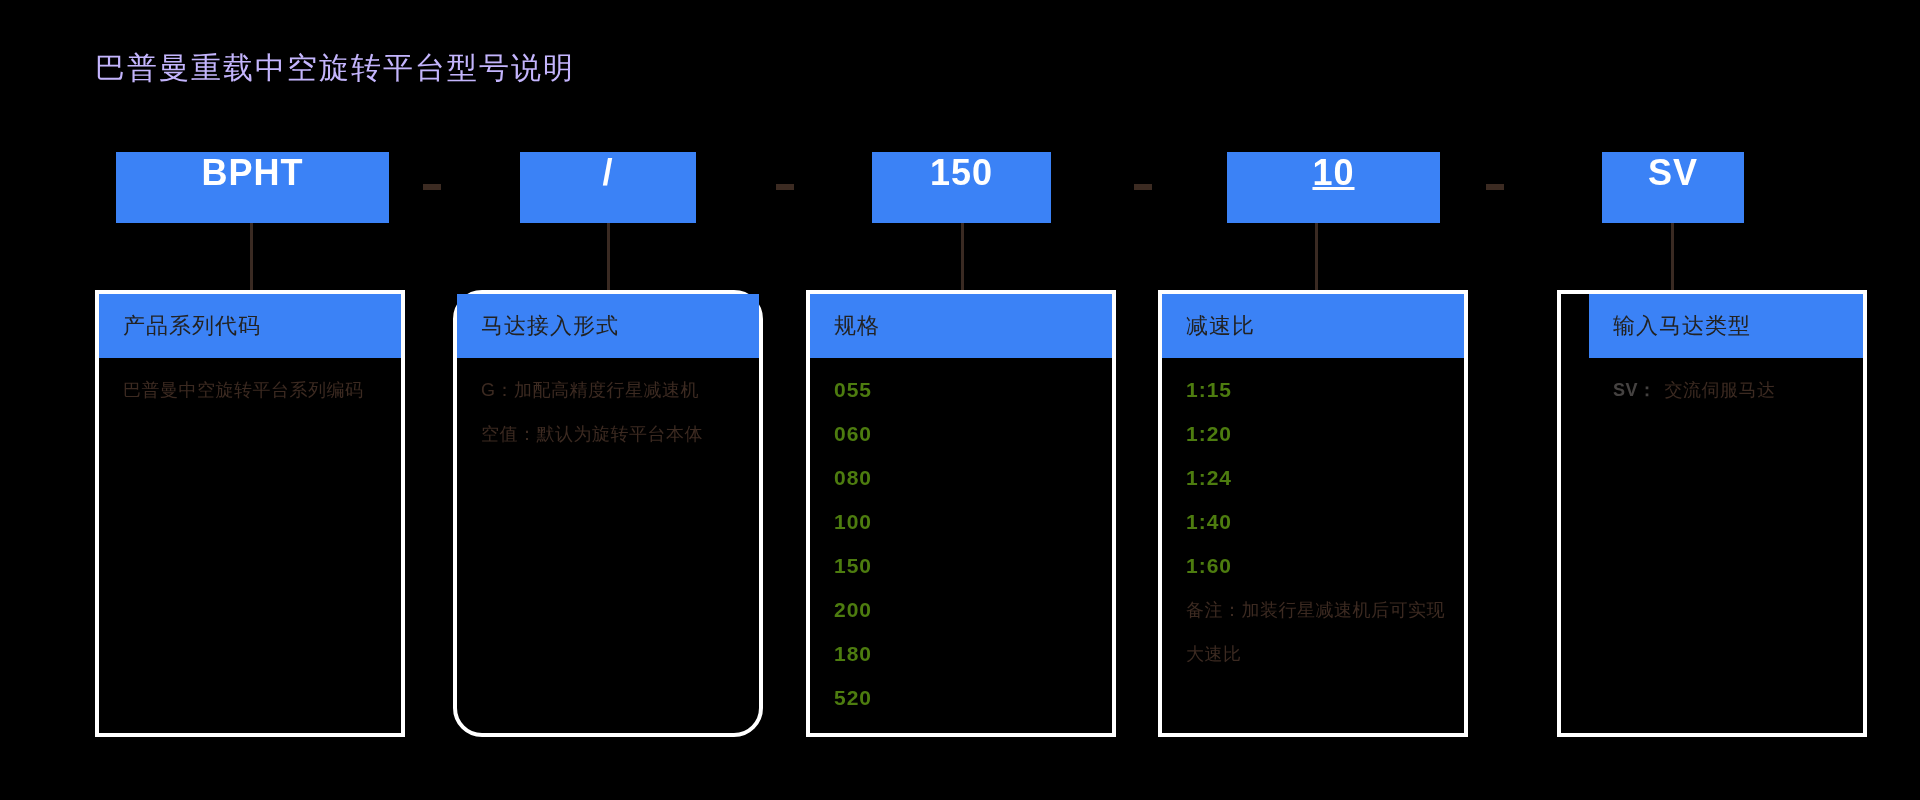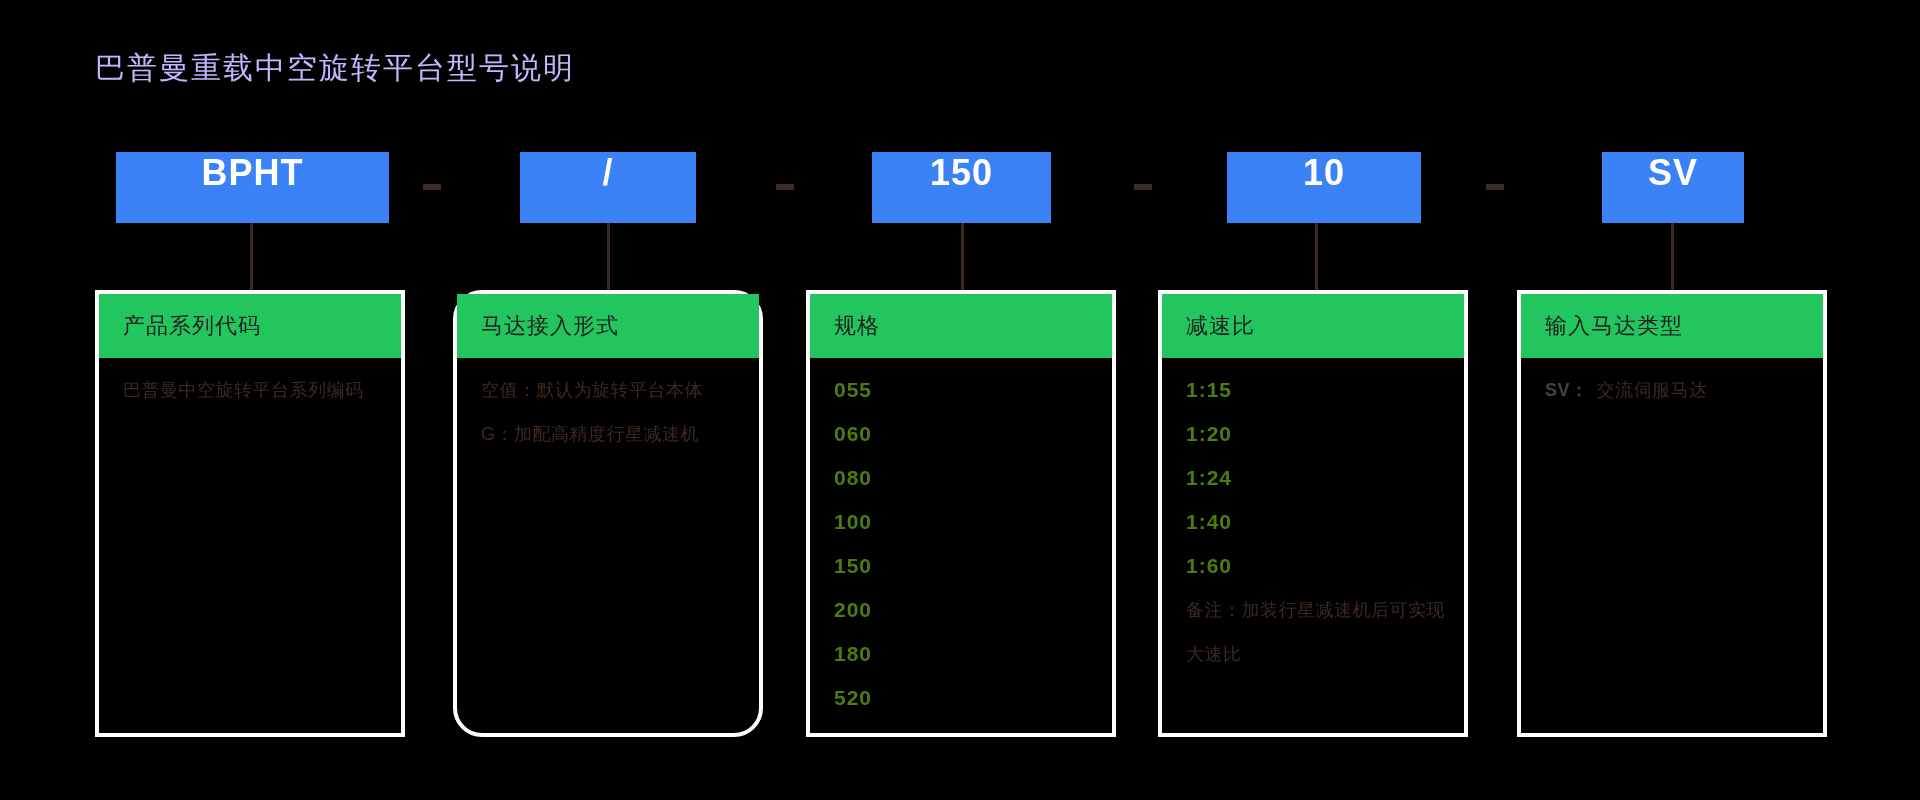--- a/index.html
+++ b/index.html
@@ -17,7 +17,7 @@
   .seg0{left:116px;width:273px;}
   .seg1{left:520px;width:176px;}
   .seg2{left:872px;width:179px;}
-  .seg3{left:1227px;width:194px;}
+  .seg3{left:1227px;width:213px;text-decoration:underline;}
   .seg4{left:1602px;width:142px;}
 
   .dash{position:absolute;top:184px;width:18px;height:6px;background:#3c2b22;}

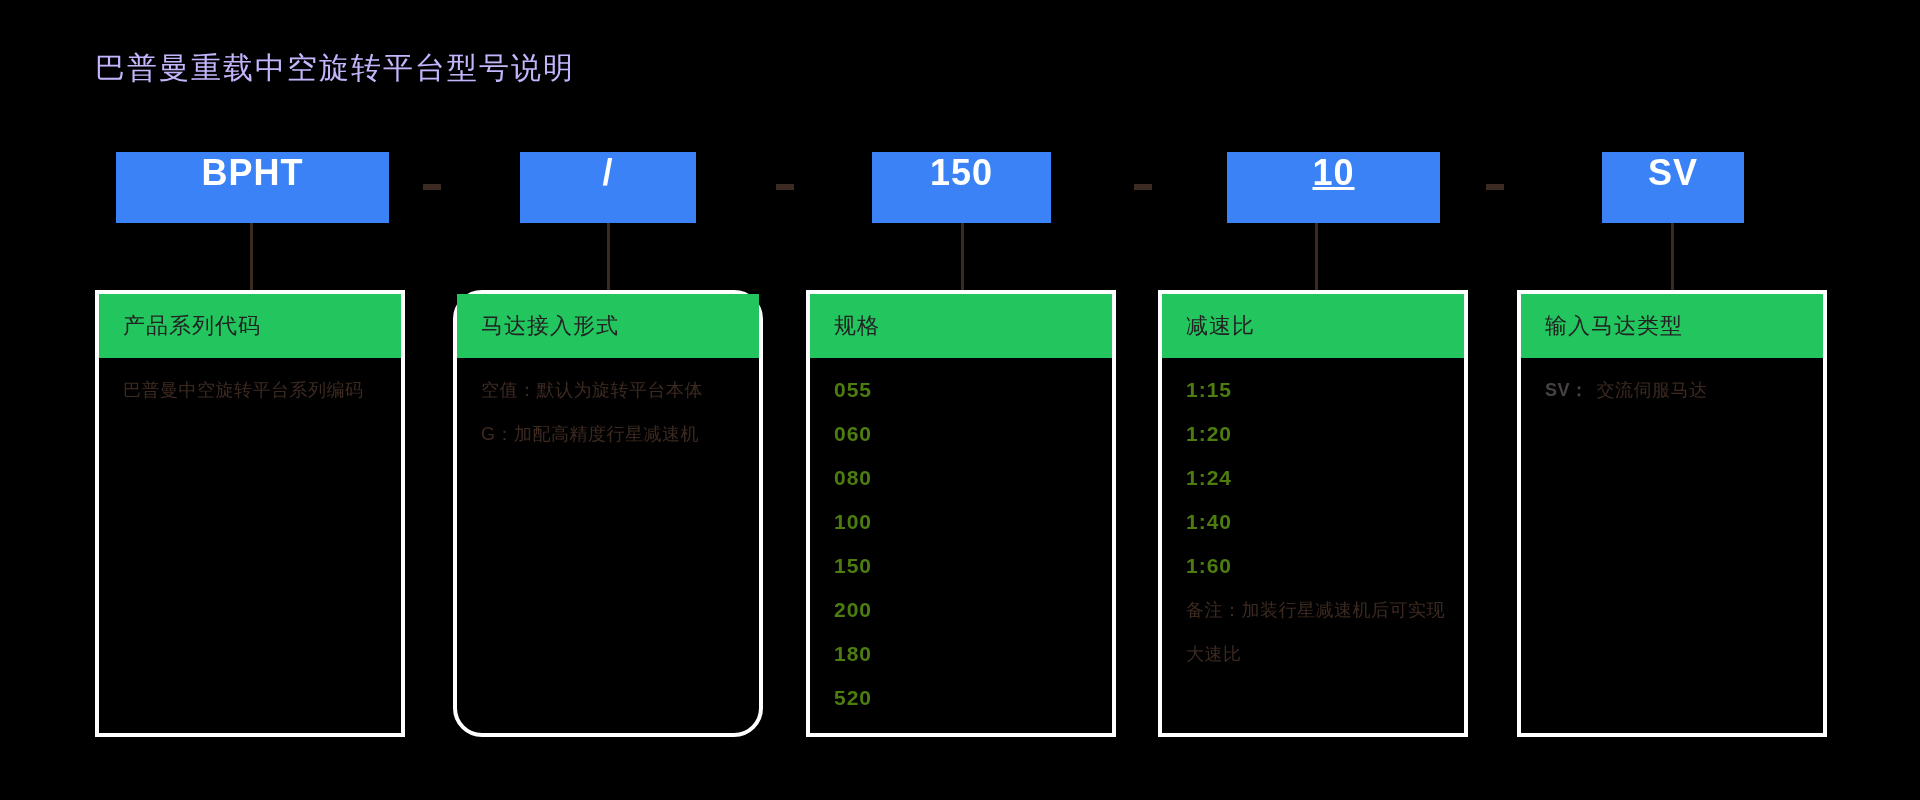--- a/index.html
+++ b/index.html
@@ -30,7 +30,7 @@
          border:4px solid #fff;background:#000;}
   .panel0{left:95px;} .panel1{left:453px;border-radius:29px;} .panel2{left:806px;} .panel3{left:1158px;} .panel4{left:1517px;}
 
-  .panel-header{height:64px;background:#22c55e;display:flex;align-items:center;
+  .panel-header{height:64px;background:#3b82f6;display:flex;align-items:center;
                 padding:0 24px;font-size:22px;font-weight:500;color:#222;
                 letter-spacing:1px;white-space:nowrap;}
   .panel-body{padding:10px 24px 0;}

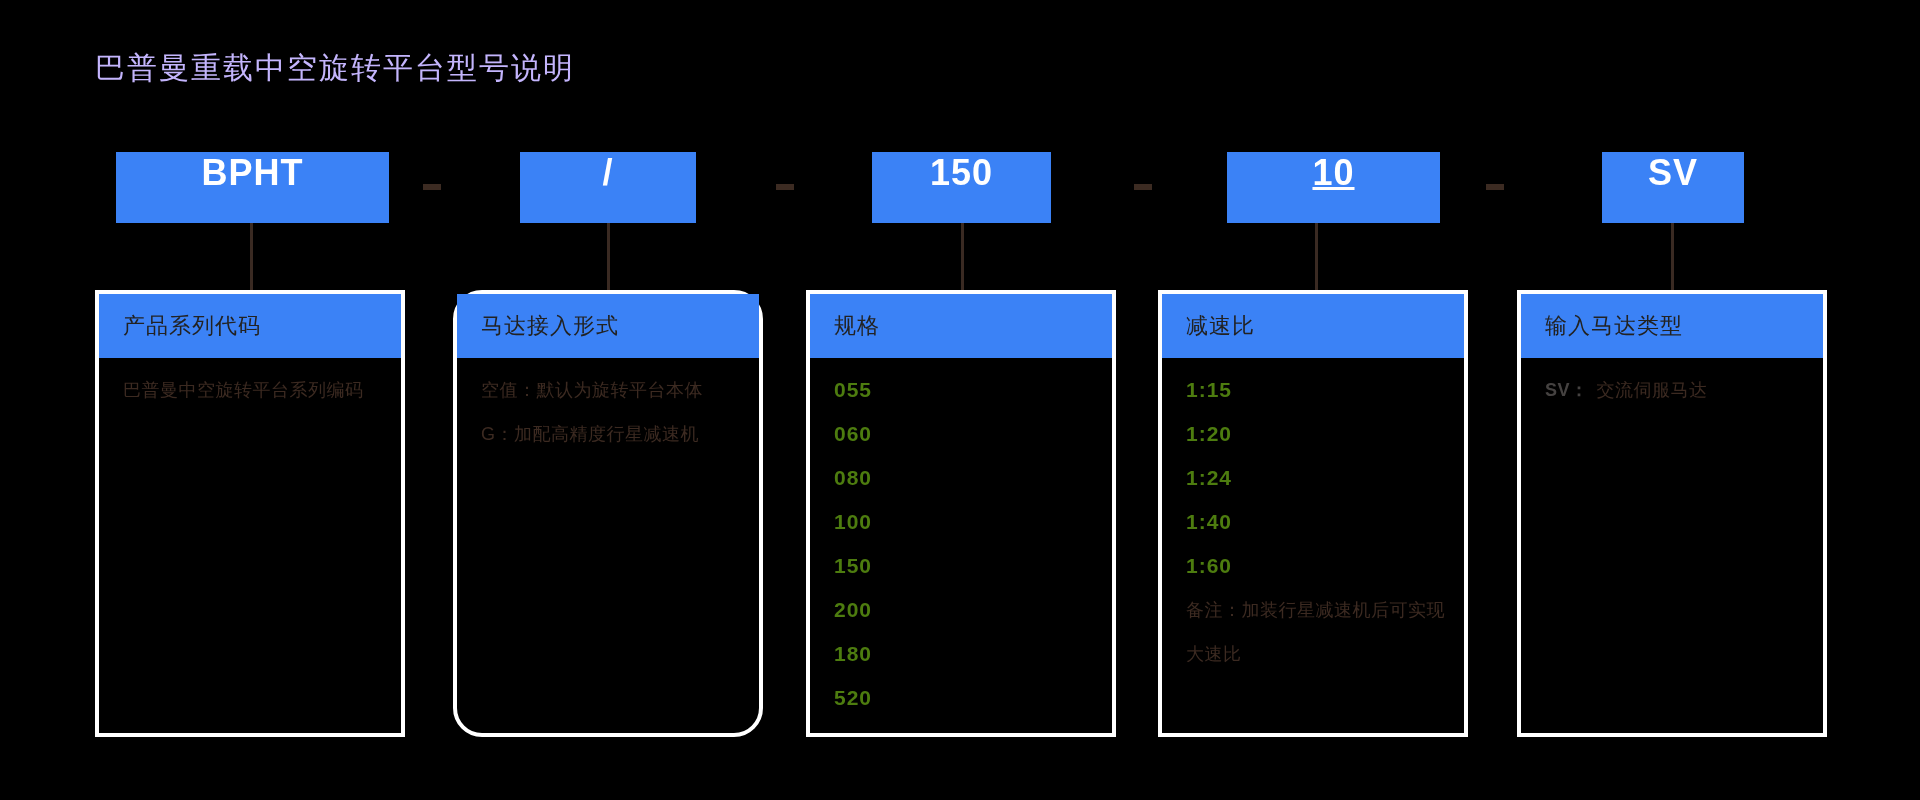--- a/index.html
+++ b/index.html
@@ -28,7 +28,7 @@
 
   .panel{position:absolute;top:290px;width:310px;height:447px;box-sizing:border-box;
          border:4px solid #fff;background:#000;}
-  .panel0{left:95px;} .panel1{left:453px;border-radius:29px;} .panel2{left:806px;} .panel3{left:1158px;} .panel4{left:1517px;}
+  .panel0{left:95px;} .panel1{left:453px;border-radius:29px;} .panel2{left:806px;} .panel3{left:1158px;} .panel4{left:1557px;padding-left:28px;}
 
   .panel-header{height:64px;background:#3b82f6;display:flex;align-items:center;
                 padding:0 24px;font-size:22px;font-weight:500;color:#222;

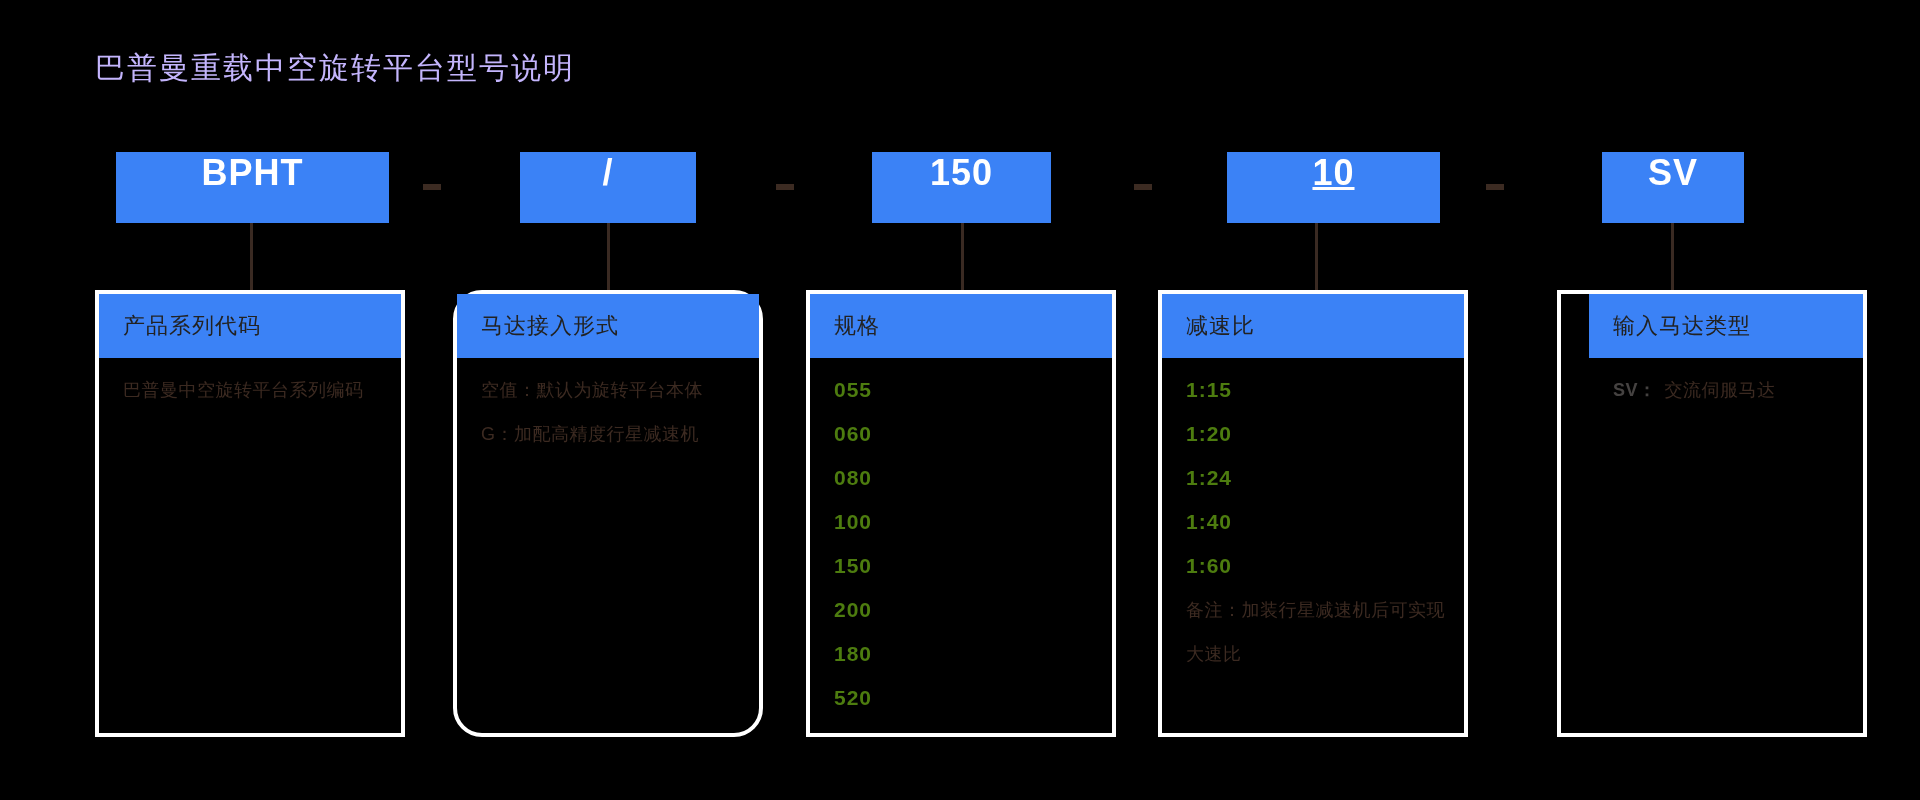--- a/index.html
+++ b/index.html
@@ -87,8 +87,8 @@
   <div class="panel panel1">
     <div class="panel-header">马达接入形式</div>
     <div class="panel-body">
+      <div class="line">G：加配高精度行星减速机</div>
       <div class="line">空值：默认为旋转平台本体</div>
-      <div class="line">G：加配高精度行星减速机</div>
     </div>
   </div>
 

